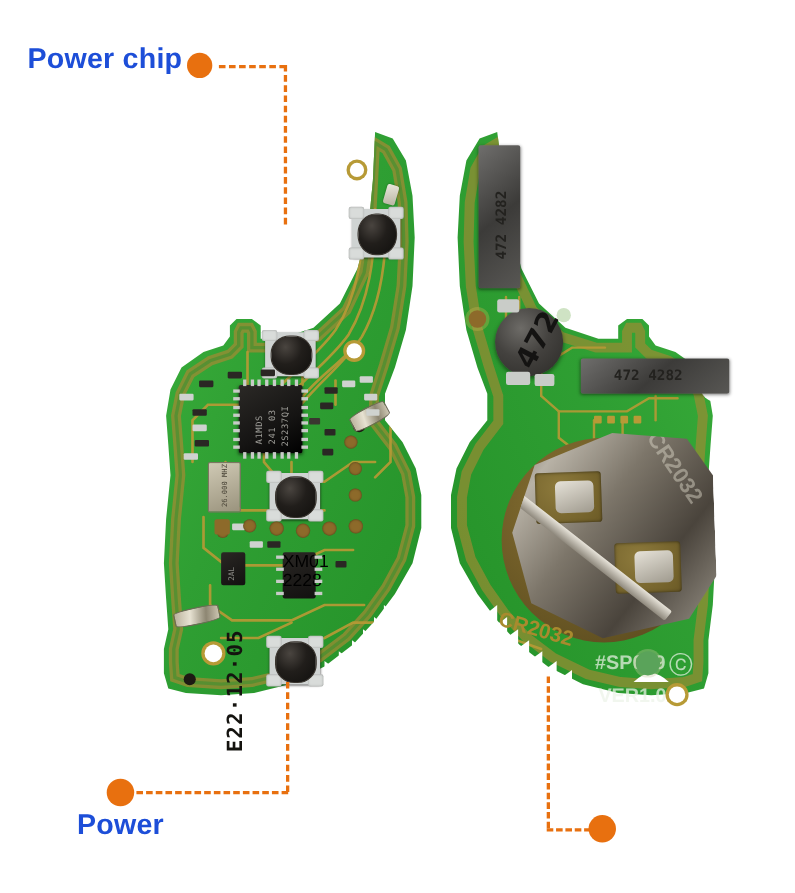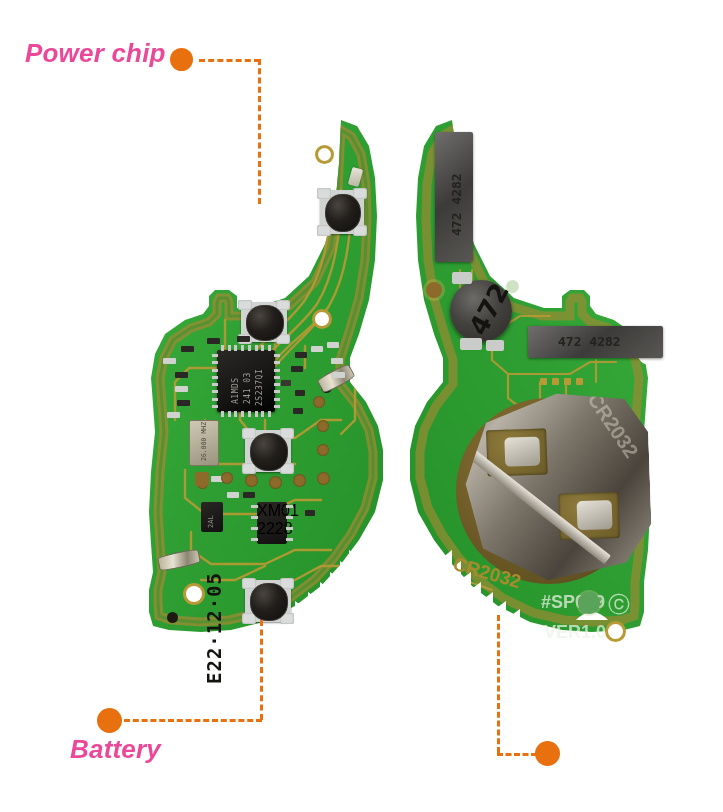--- a/index.html
+++ b/index.html
@@ -8,8 +8,8 @@
   .stage{position:absolute;inset:0;background:#ffffff;}
 
   
-  .callout-label{position:absolute;font-weight:700;color:#ec4899;letter-spacing:.2px;
-                 white-space:pre-line;line-height:1.02;font-style:italic;}
+  .callout-label{position:absolute;font-weight:700;color:#1d4ed8;letter-spacing:.2px;
+                 white-space:pre-line;line-height:1.02;}
   .dot{position:absolute;border-radius:50%;background:#e8700f;}
   .dash-h{position:absolute;height:0;border-top:3px dashed #e8700f;}
   .dash-v{position:absolute;width:0;border-left:3px dashed #e8700f;}

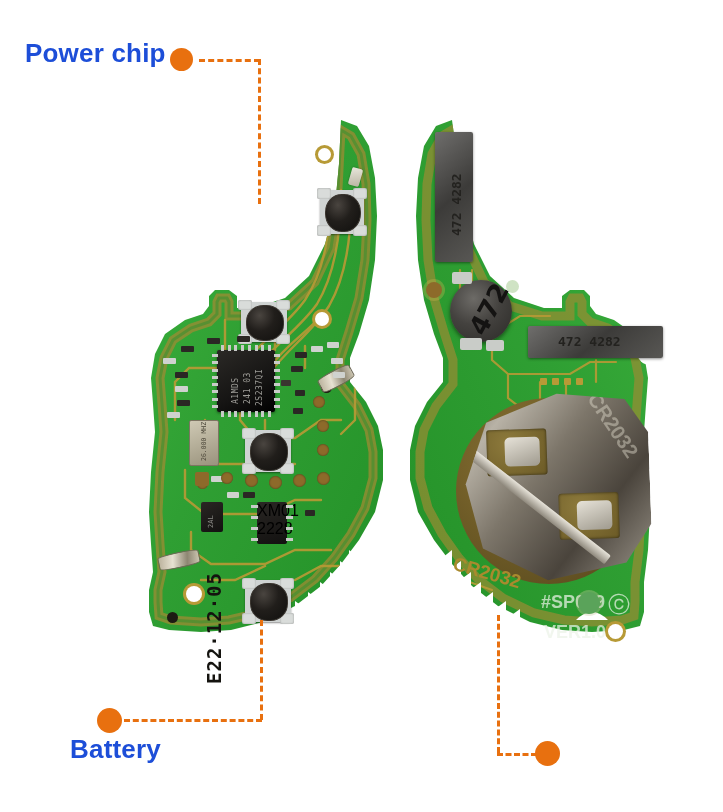--- a/index.html
+++ b/index.html
@@ -432,7 +432,7 @@
   <span class="dash-v" style="left:260px;top:620px;height:100px;"></span>
   <span class="dash-h" style="left:124px;top:719px;width:138px;"></span>
   <span class="dot" style="left:97px;top:708px;width:25px;height:25px;"></span>
-  <span class="callout-label" style="left:70px;top:736px;font-size:26px;">Battery</span>
+  <span class="callout-label" style="left:70px;top:736px;font-size:26px;">Power</span>
 
   <span class="dash-v" style="left:497px;top:615px;height:138px;"></span>
   <span class="dash-h" style="left:497px;top:753px;width:40px;"></span>

